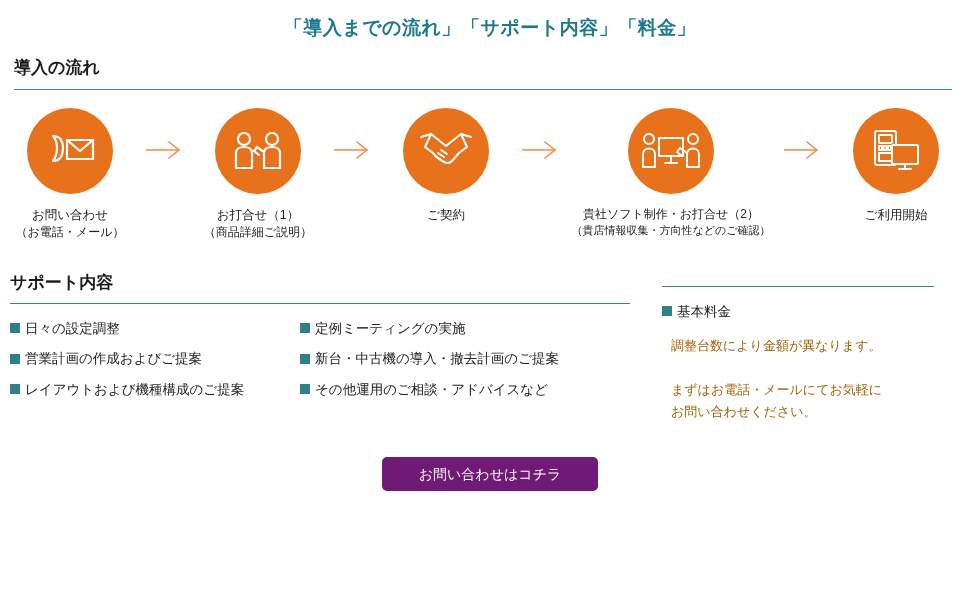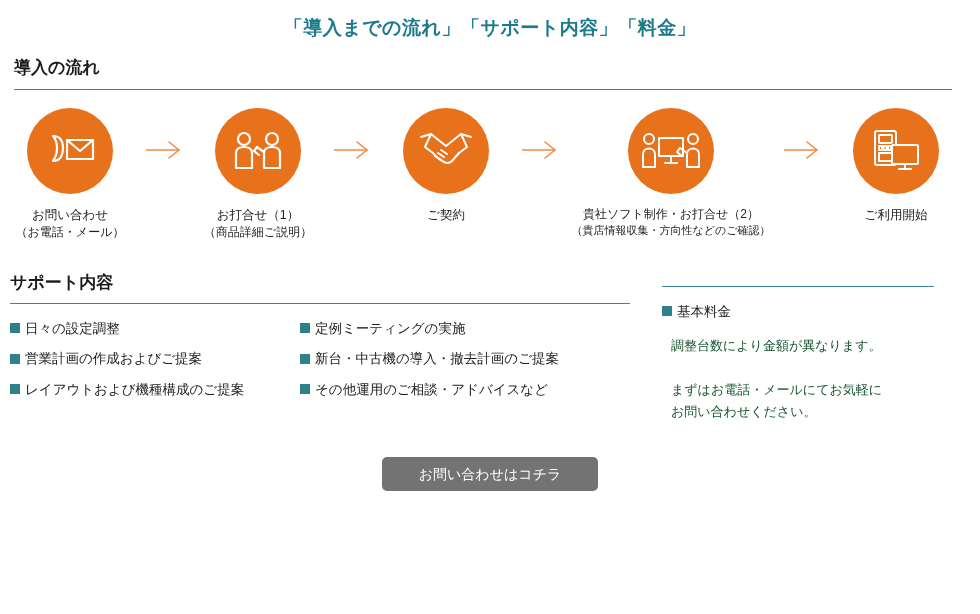--- a/index.html
+++ b/index.html
@@ -165,7 +165,7 @@
   .price-note {
     font-size: 13px;
     line-height: 1.7;
-    color: #14532d;
+    color: #a16207;
     margin-top: 14px;
     padding-left: 9px;
   }

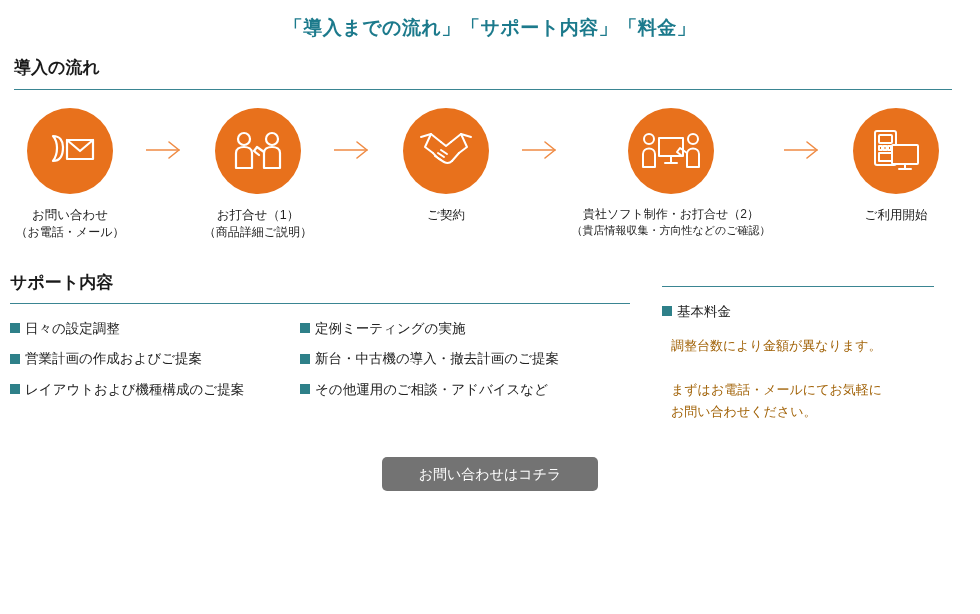--- a/index.html
+++ b/index.html
@@ -180,7 +180,7 @@
     justify-content: center;
   }
   .cta {
-    background: #737373;
+    background: #701a75;
     color: #ffffff;
     font-size: 14px;
     font-weight: normal;

